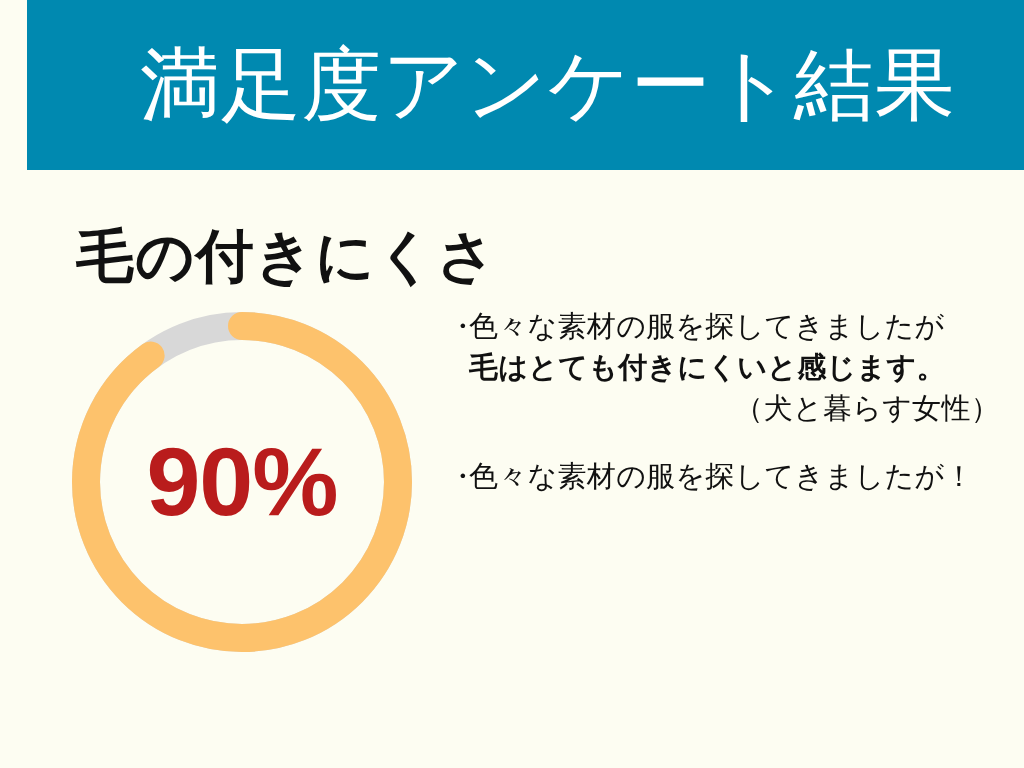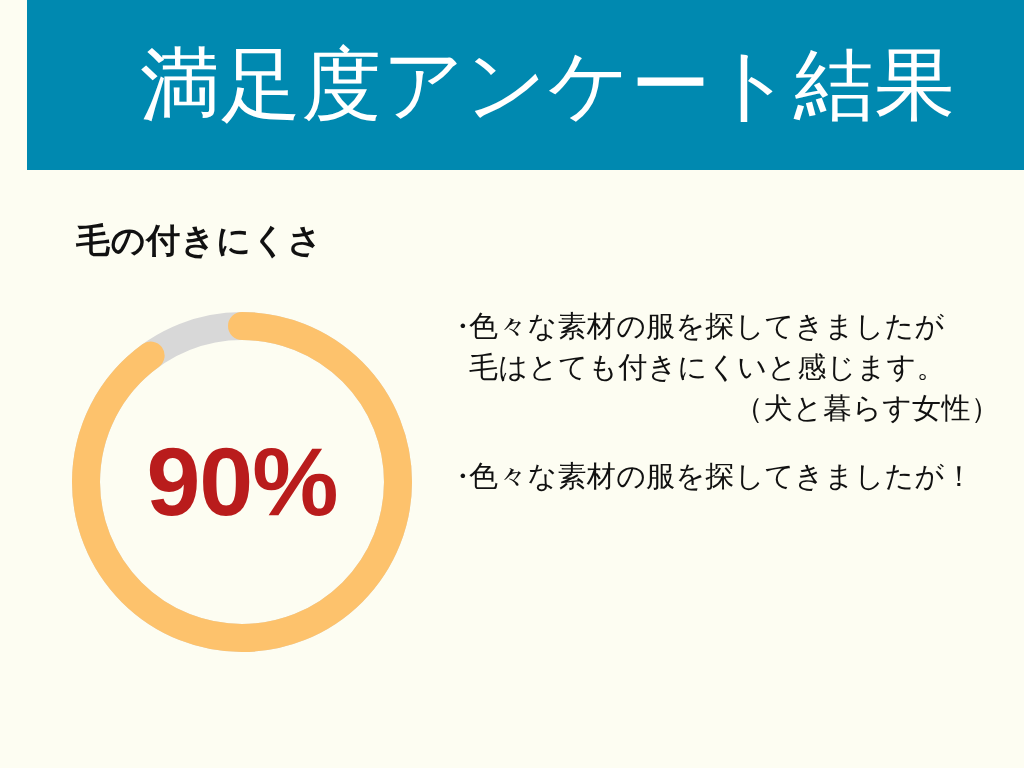--- a/index.html
+++ b/index.html
@@ -55,7 +55,7 @@
     position: absolute;
     left: 76px;
     top: 48px;
-    font-size: 34px;
+    font-size: 58px;
     font-weight: bold;
     color: #111111;
     letter-spacing: 0.02em;

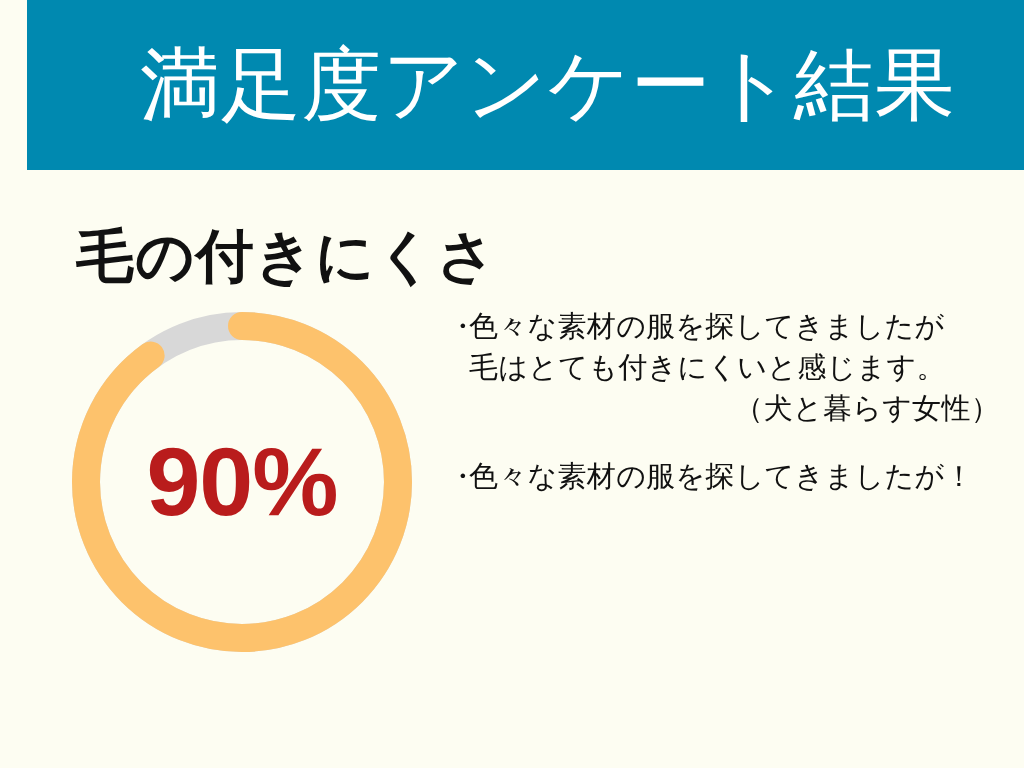--- a/index.html
+++ b/index.html
@@ -116,6 +116,7 @@
   }
   .t-line.cont {
     padding-left: 21px;
+    font-weight: bold;
   }
   .t-line.attrib {
     text-align: right;

